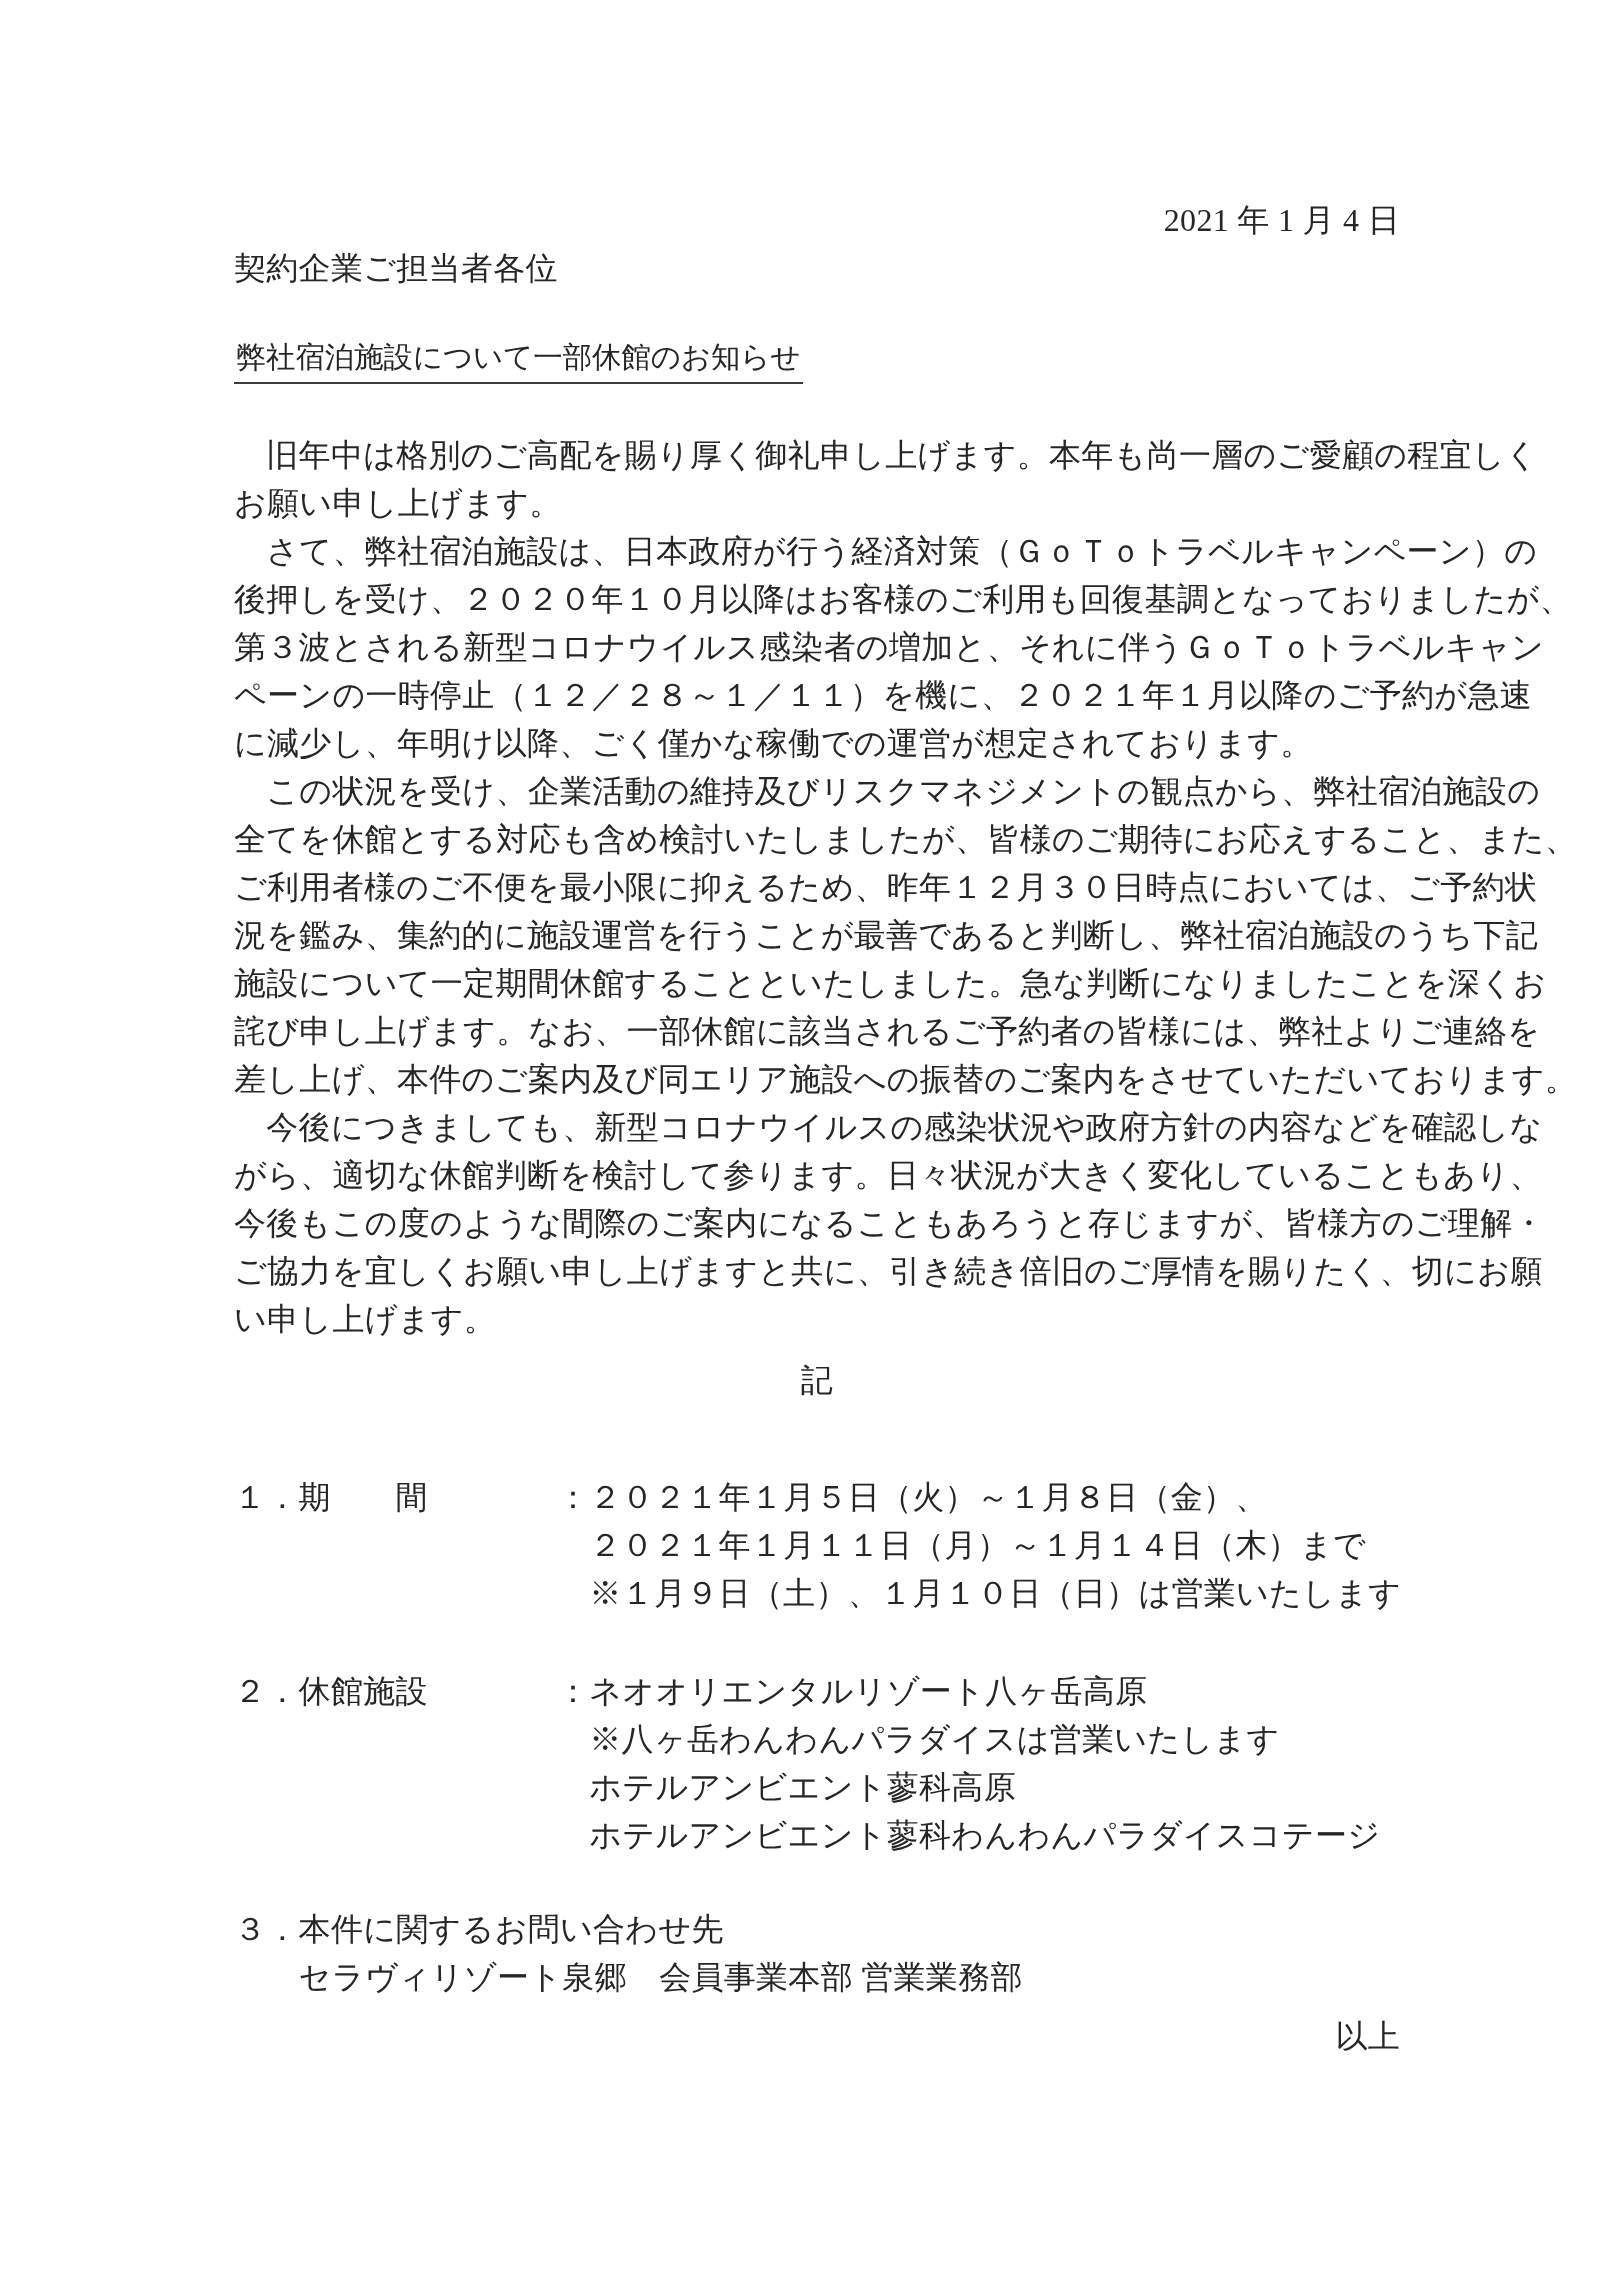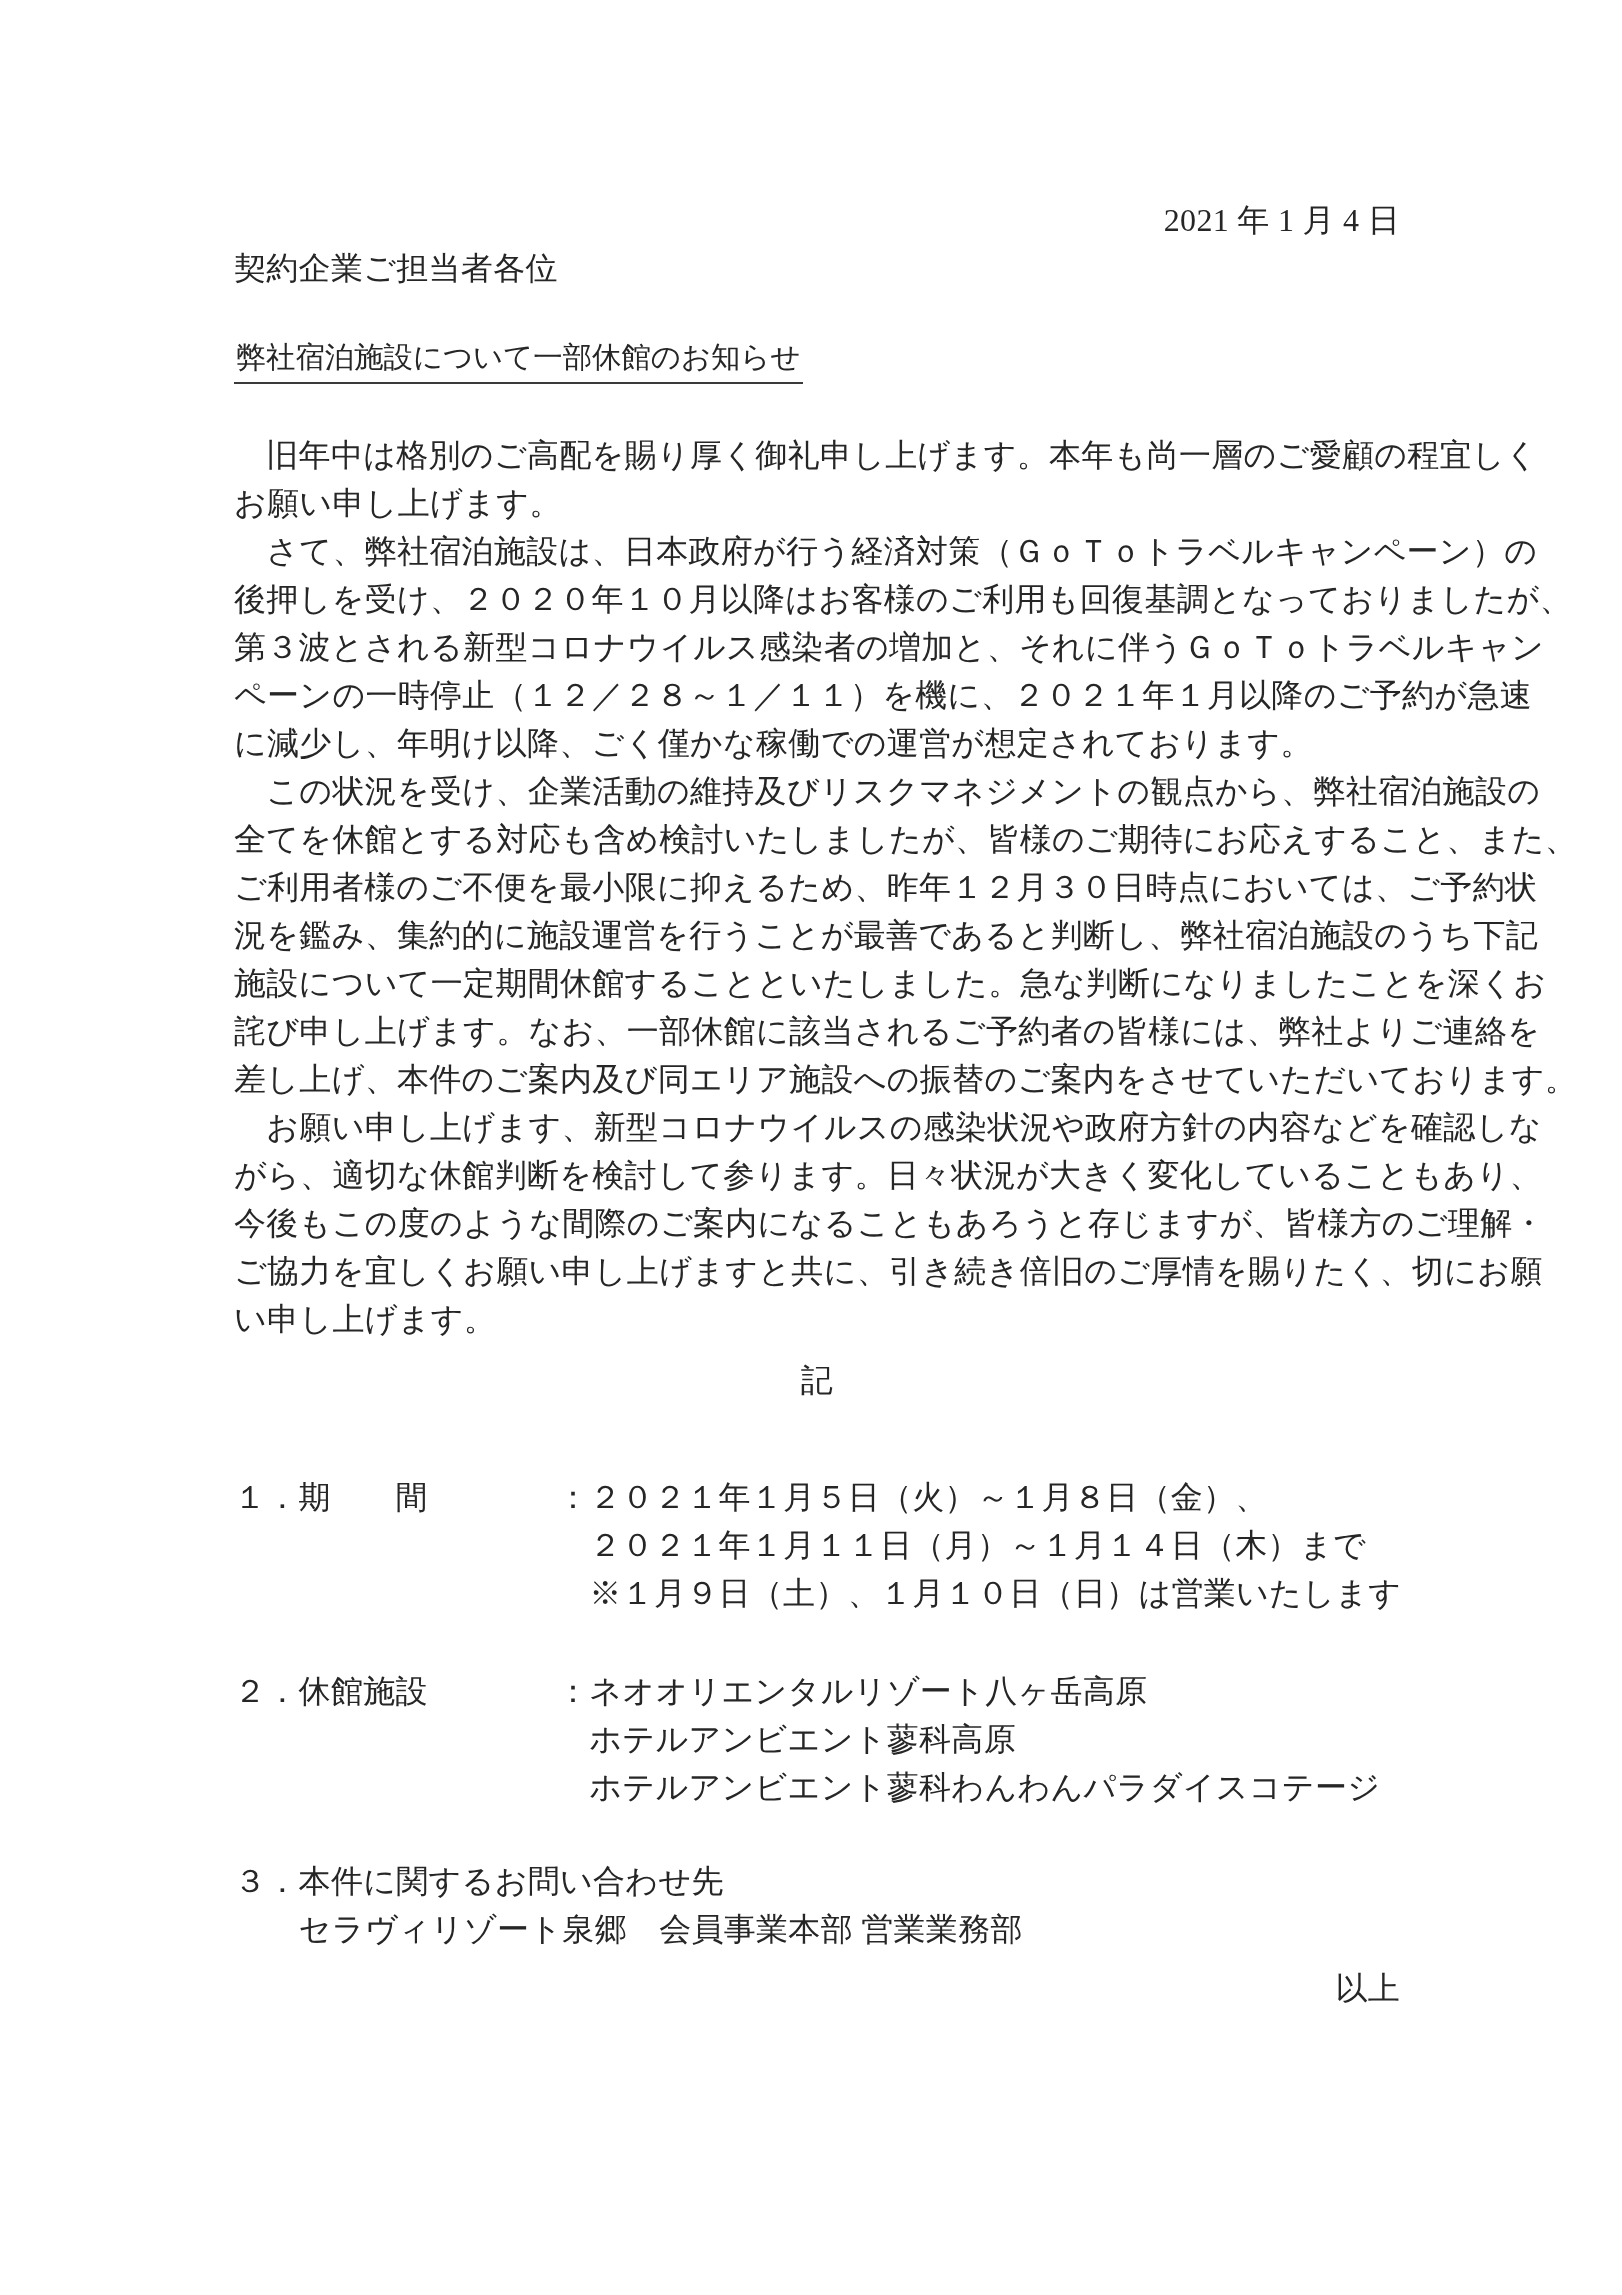--- a/index.html
+++ b/index.html
@@ -70,7 +70,7 @@
     <div class="line">施設について一定期間休館することといたしました。急な判断になりましたことを深くお</div>
     <div class="line">詫び申し上げます。なお、一部休館に該当されるご予約者の皆様には、弊社よりご連絡を</div>
     <div class="line">差し上げ、本件のご案内及び同エリア施設への振替のご案内をさせていただいております。</div>
-    <div class="line">　お願い申し上げます、新型コロナウイルスの感染状況や政府方針の内容などを確認しな</div>
+    <div class="line">　今後につきましても、新型コロナウイルスの感染状況や政府方針の内容などを確認しな</div>
     <div class="line">がら、適切な休館判断を検討して参ります。日々状況が大きく変化していることもあり、</div>
     <div class="line">今後もこの度のような間際のご案内になることもあろうと存じますが、皆様方のご理解・</div>
     <div class="line">ご協力を宜しくお願い申し上げますと共に、引き続き倍旧のご厚情を賜りたく、切にお願</div>

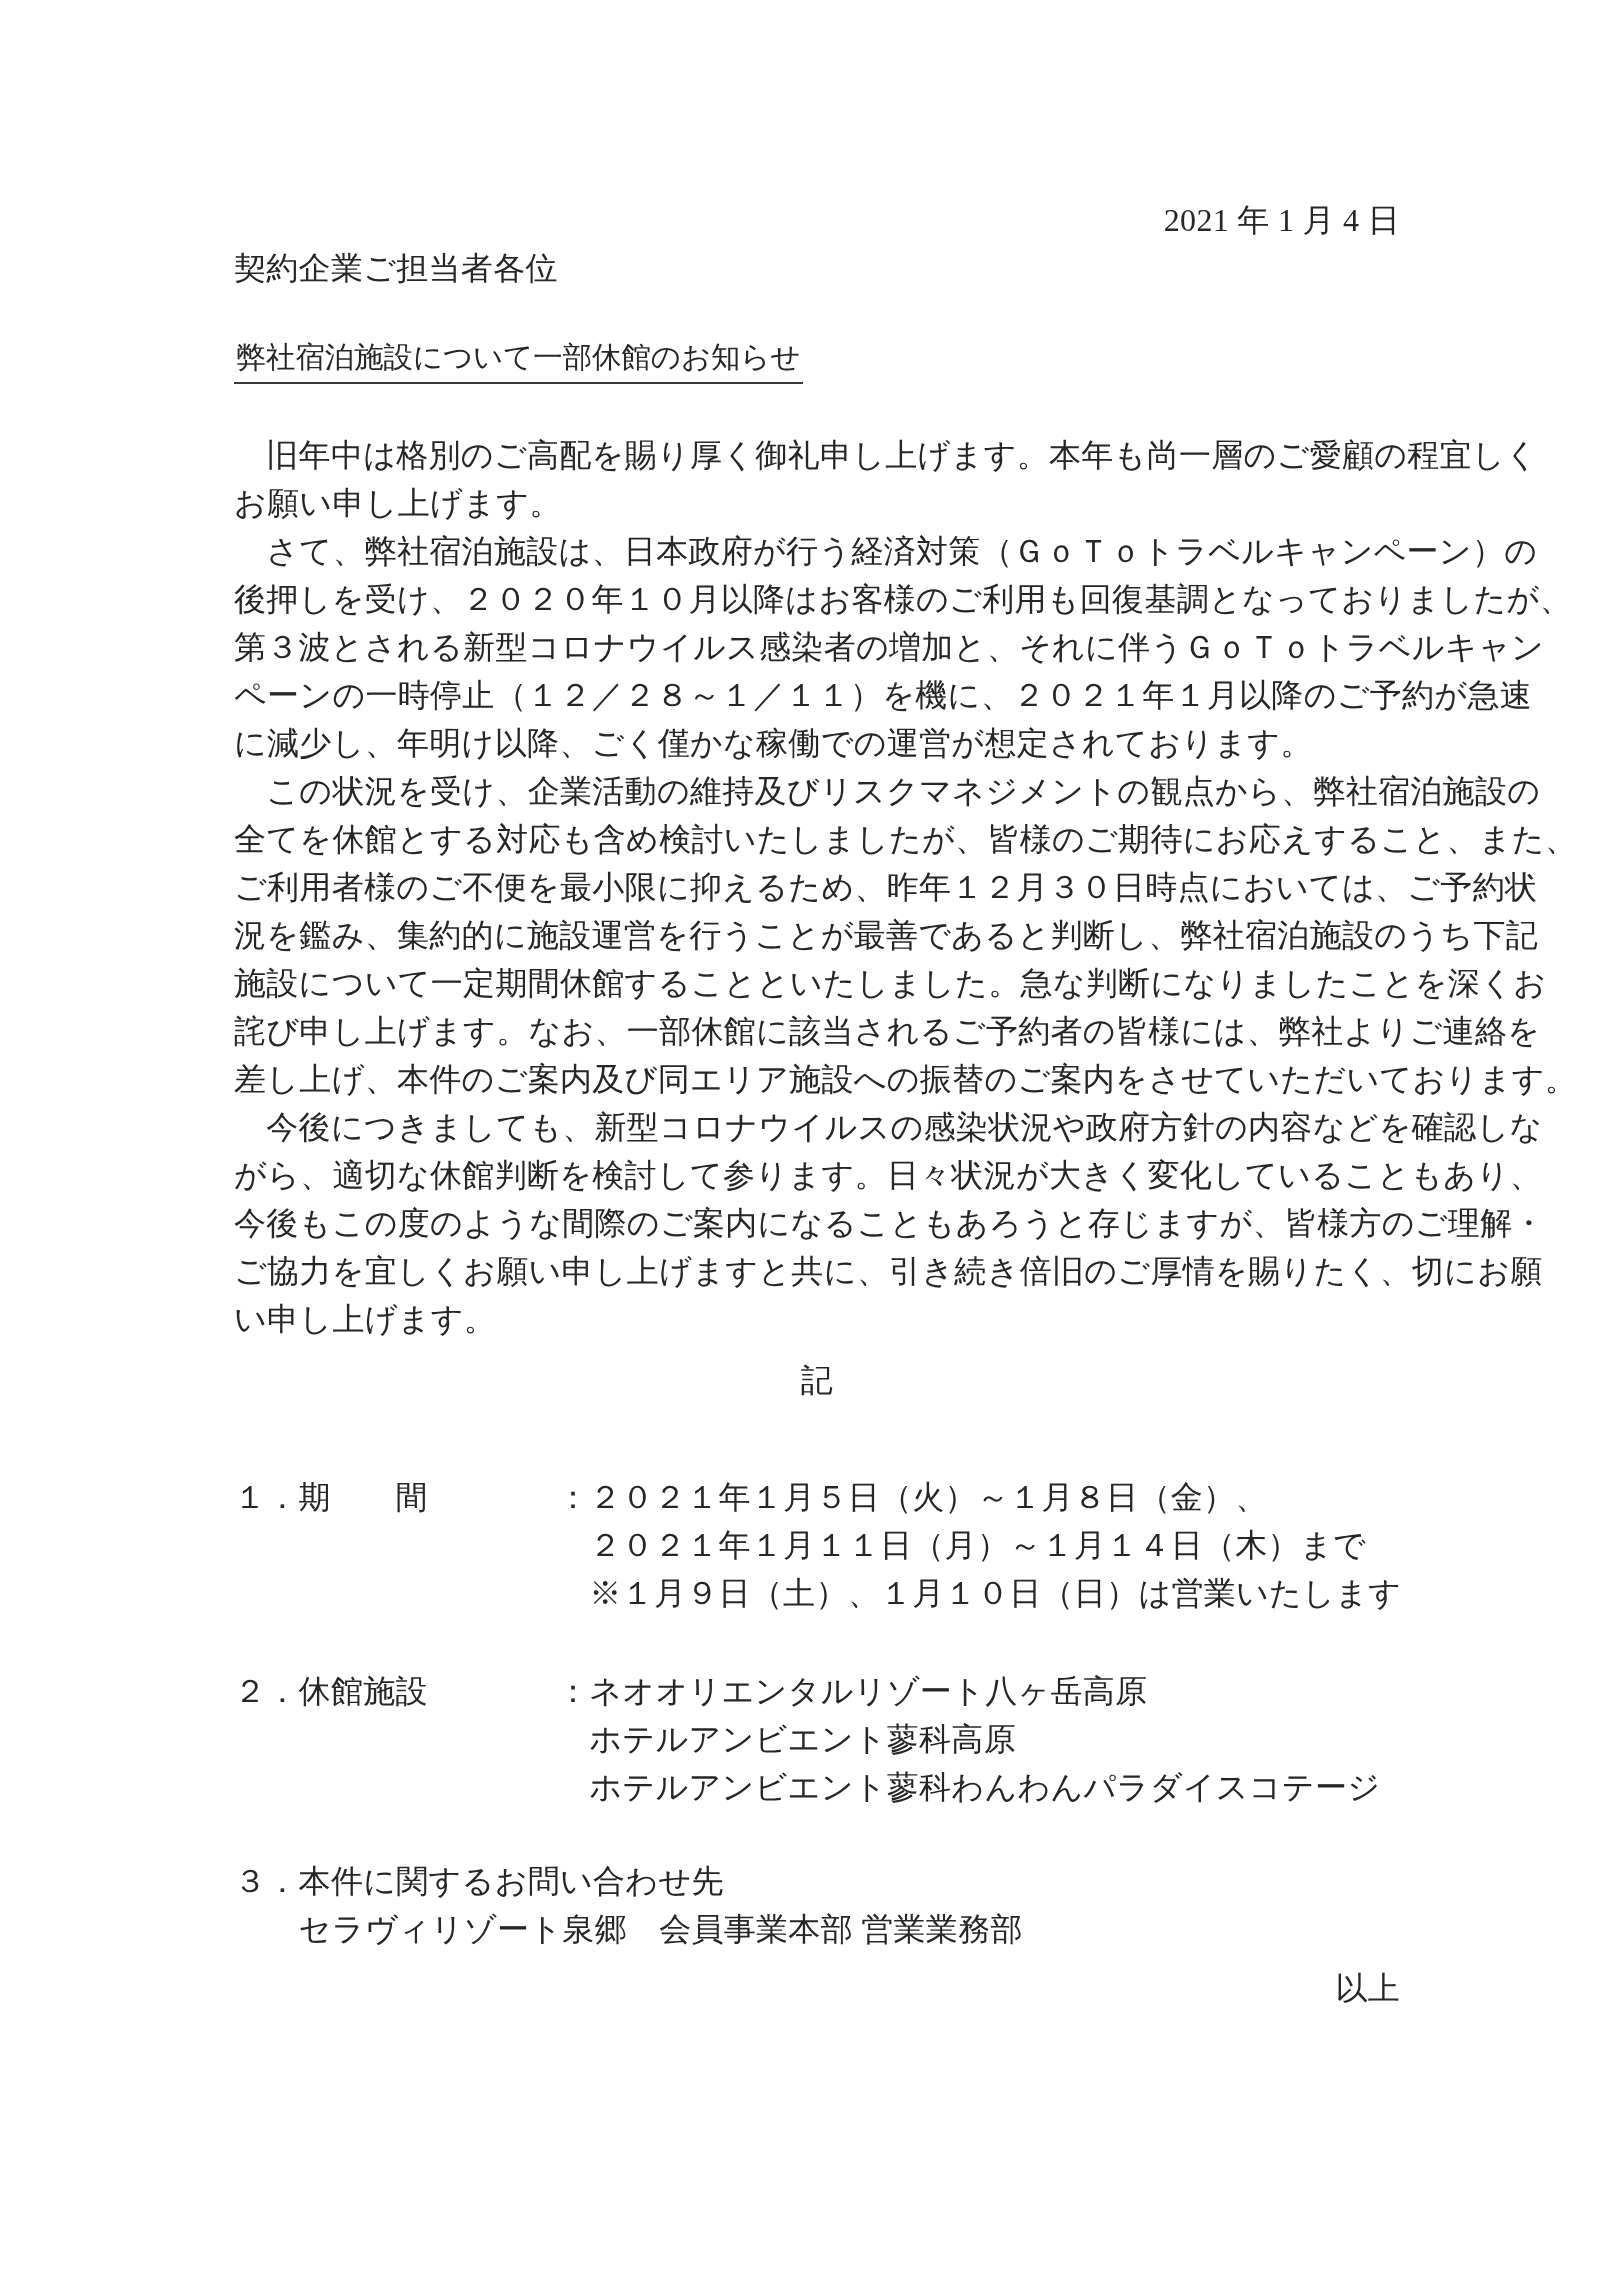--- a/index.html
+++ b/index.html
@@ -87,6 +87,7 @@
 
   <div class="item-2">
     <div class="line">２．休館施設　　　　：ネオオリエンタルリゾート八ヶ岳高原</div>
+    <div class="line">　　　　　　　　　　　※八ヶ岳わんわんパラダイスは営業いたします</div>
     <div class="line">　　　　　　　　　　　ホテルアンビエント蓼科高原</div>
     <div class="line">　　　　　　　　　　　ホテルアンビエント蓼科わんわんパラダイスコテージ</div>
   </div>

